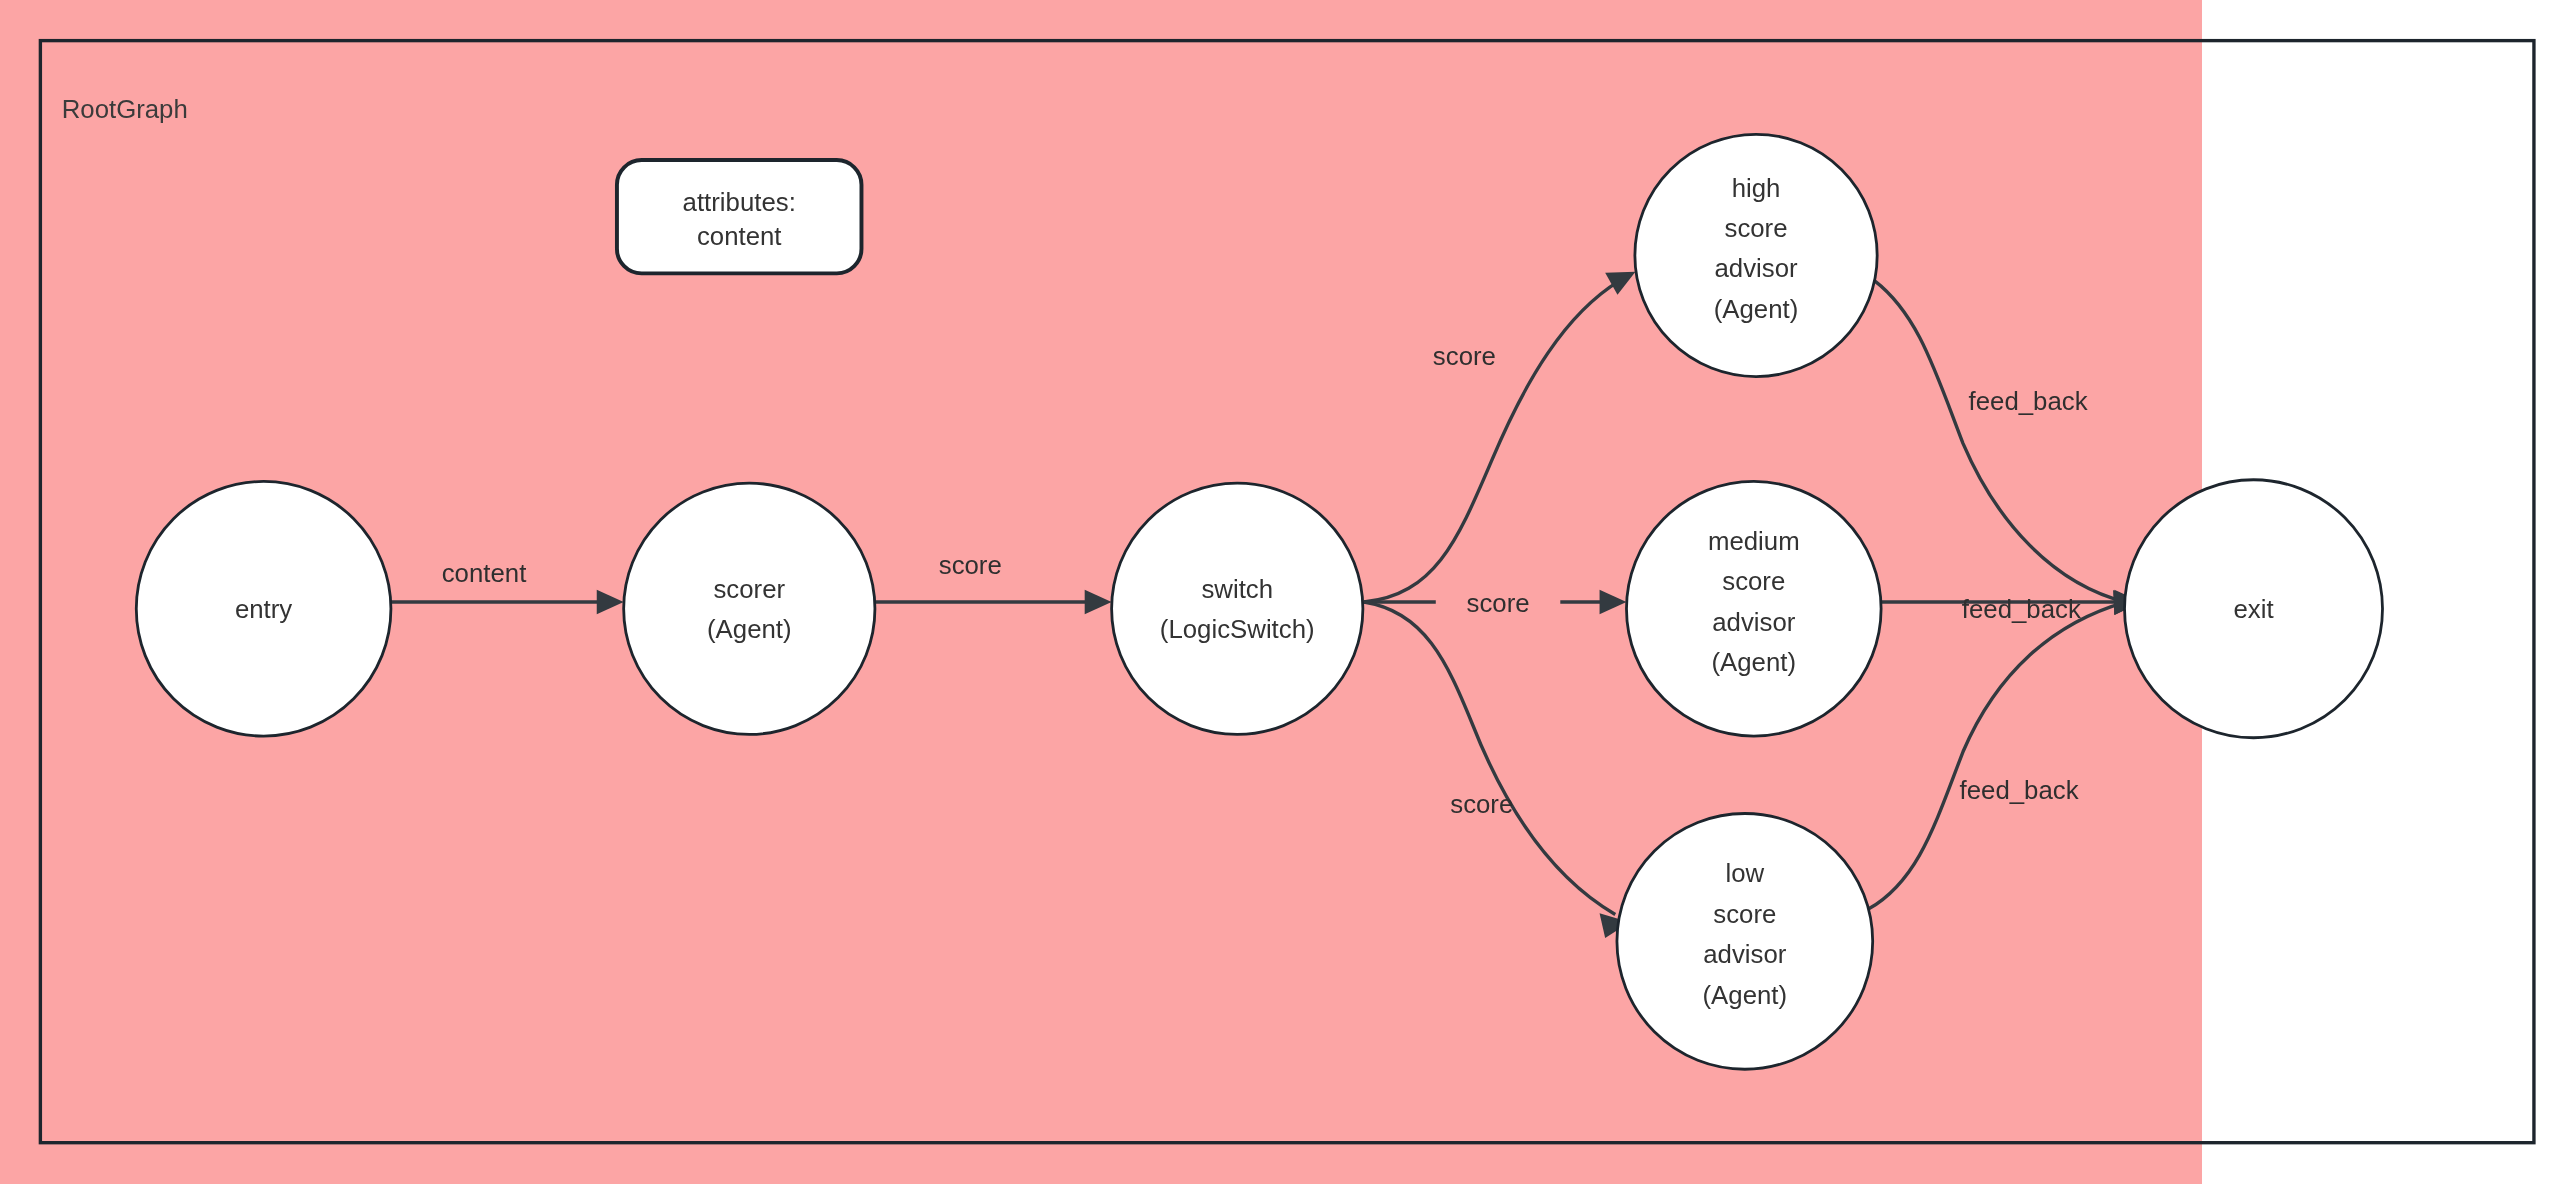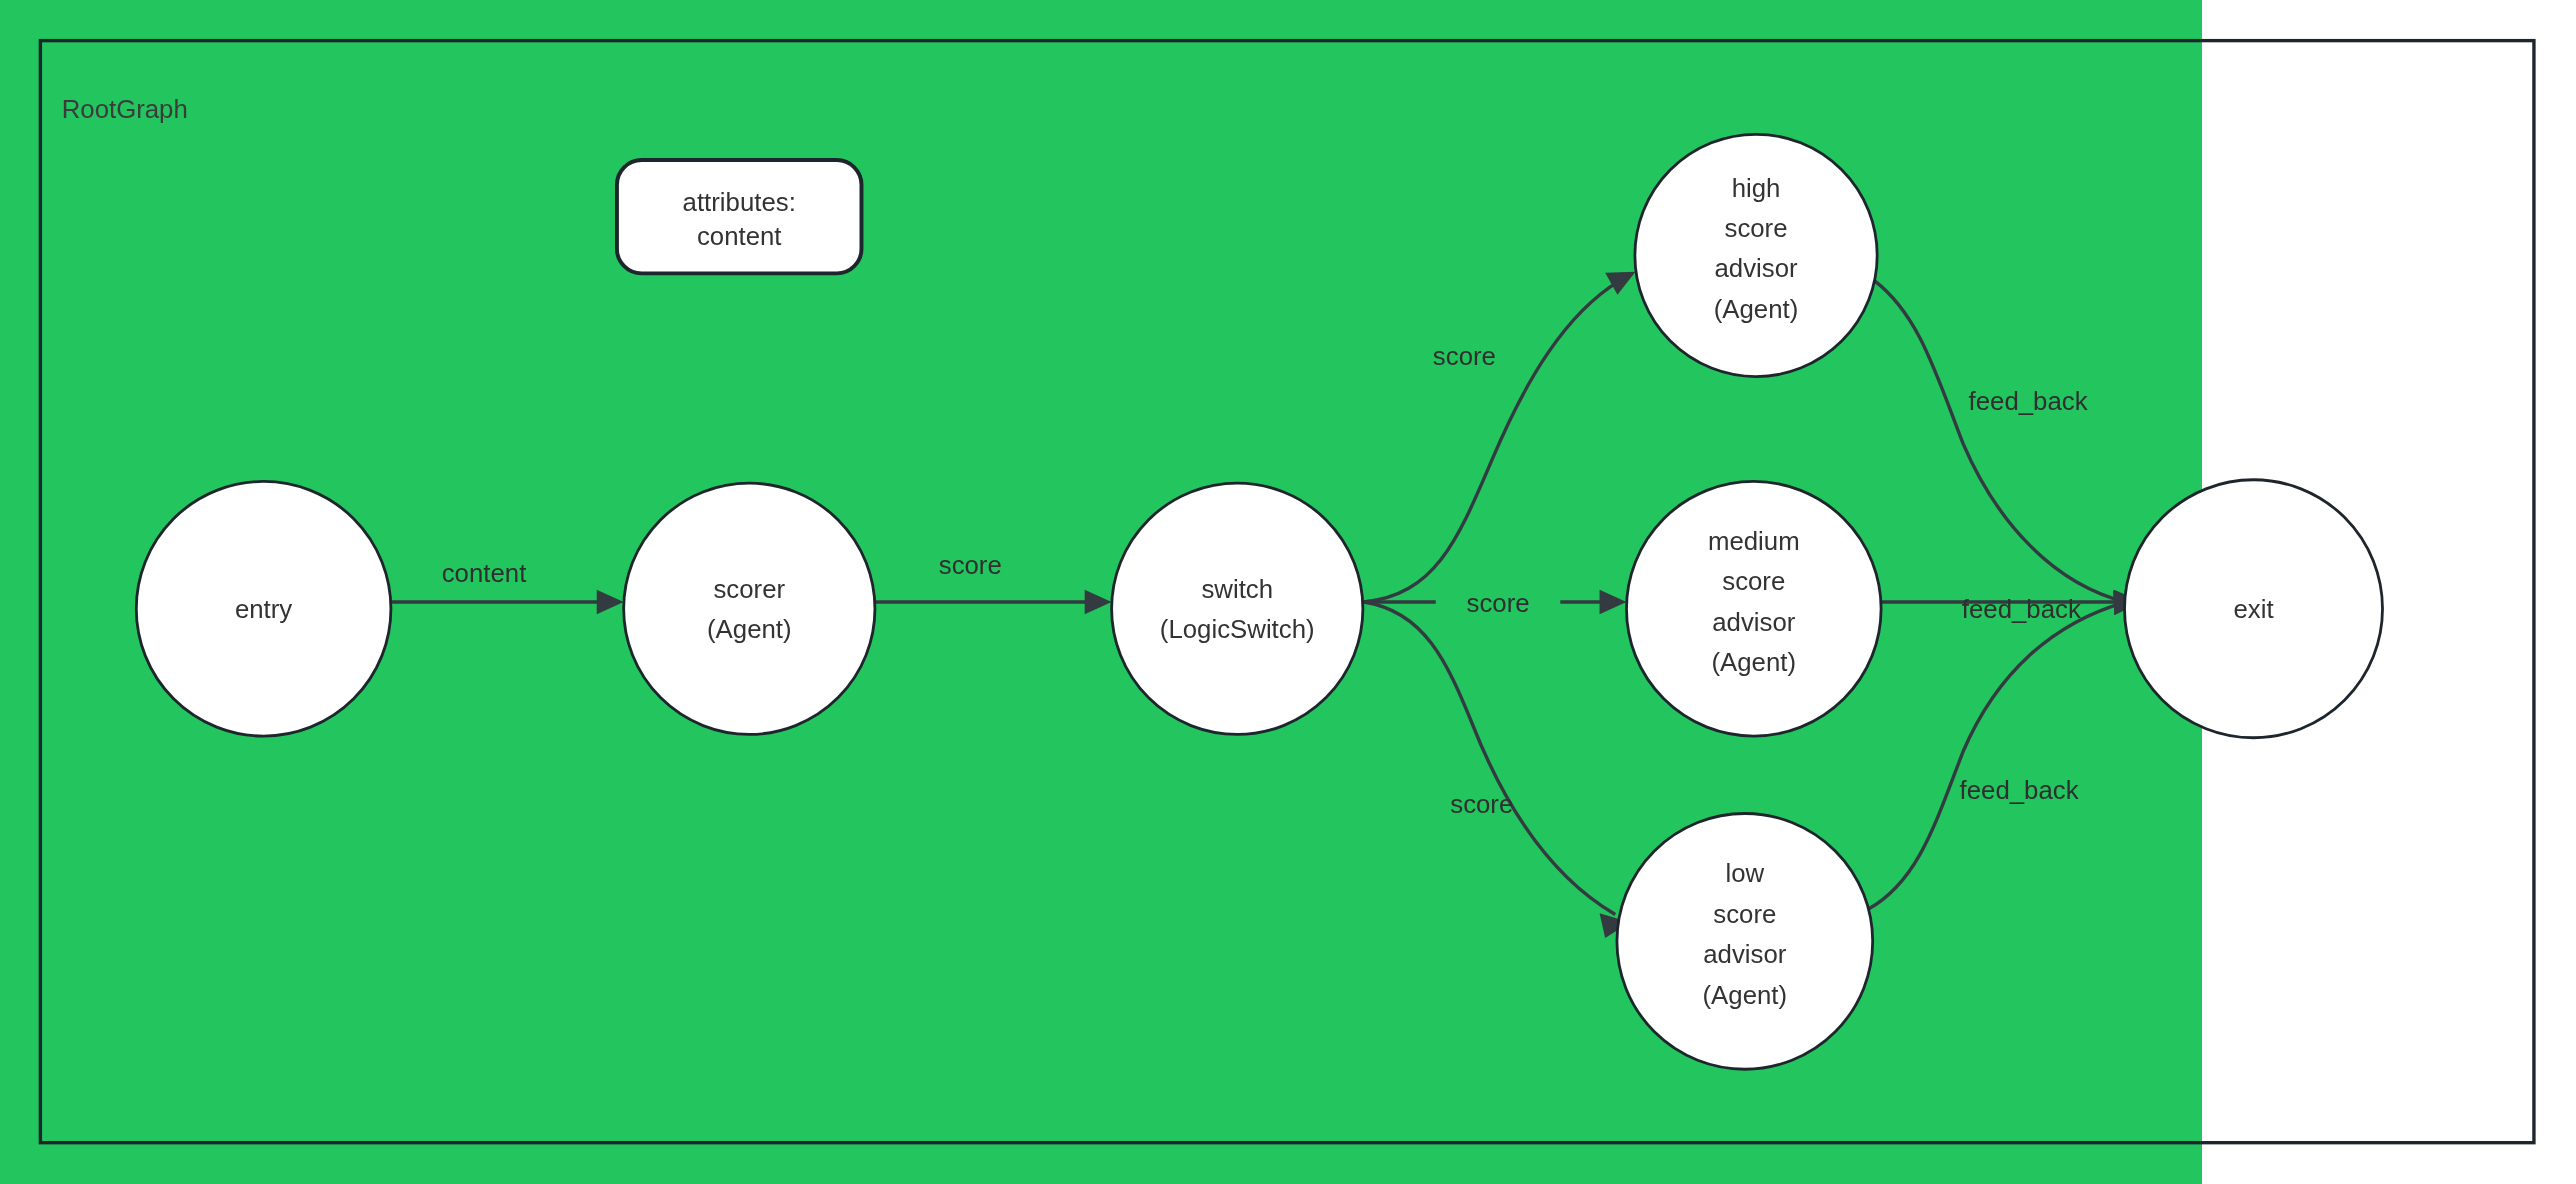--- a/index.html
+++ b/index.html
@@ -17,7 +17,7 @@
     position: relative;
     width: 2202px;
     height: 1185px;
-    background: #22c55e;
+    background: #fca5a5;
   }
   svg#graph {
     position: absolute;

